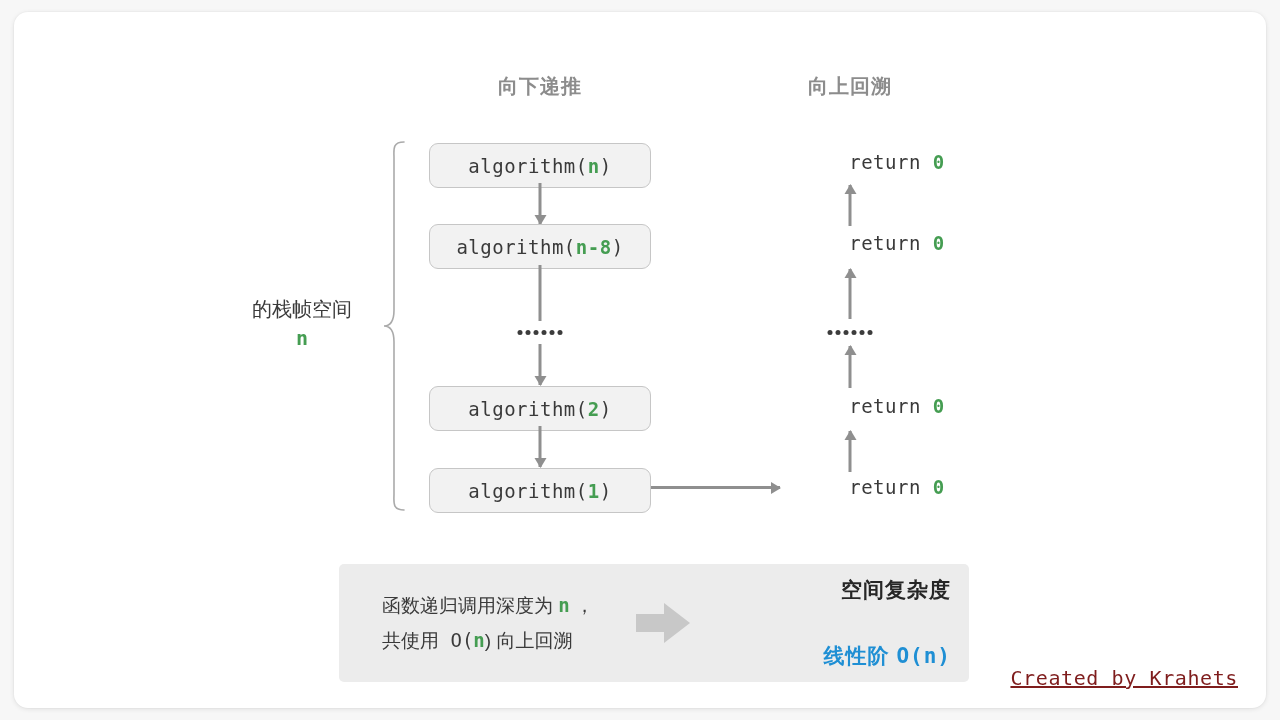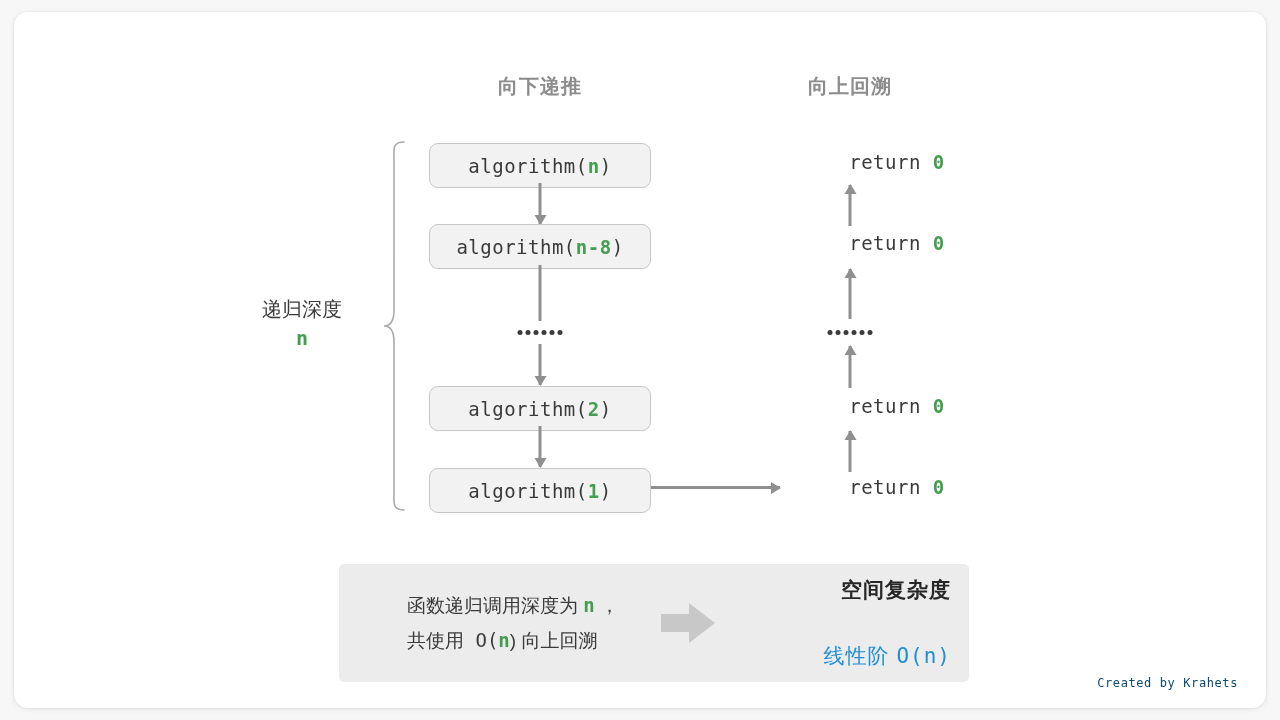--- a/index.html
+++ b/index.html
@@ -269,7 +269,7 @@
   </svg>
 
   <div id="depth-label">
-    <span class="t1">递归深度</span>
+    <span class="t1">的栈帧空间</span>
     <span class="t2">n</span>
   </div>
 

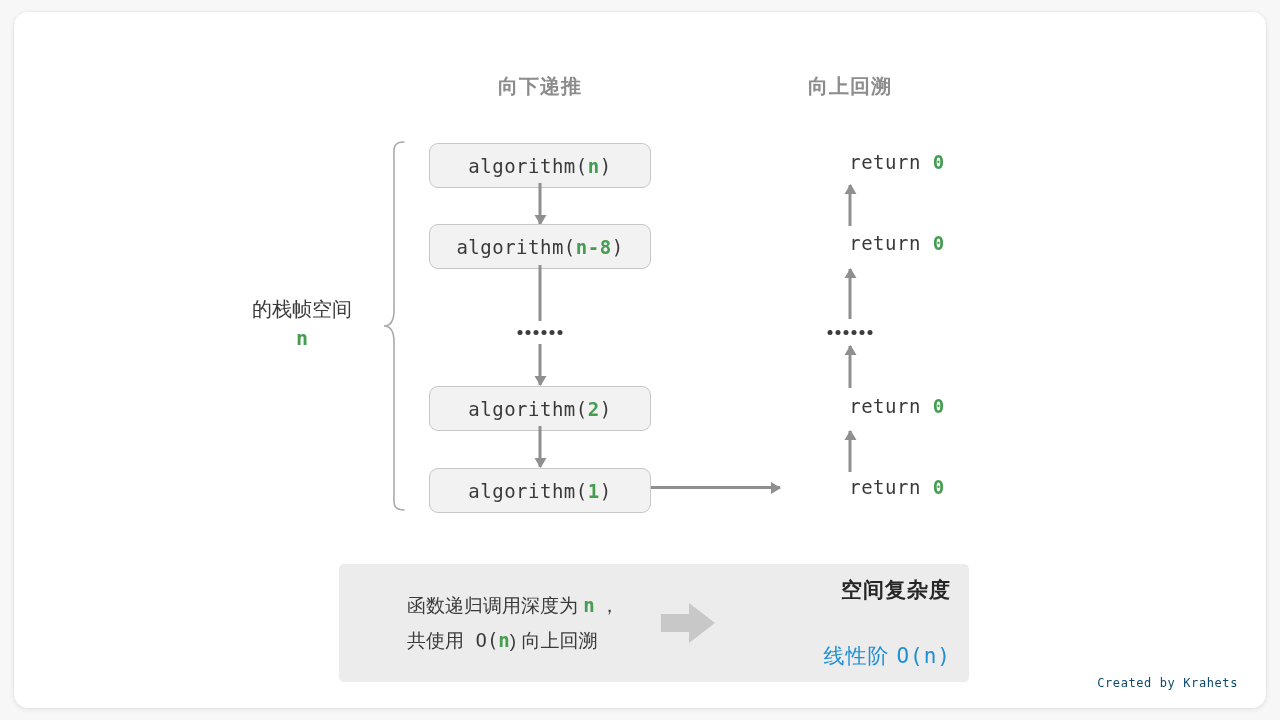--- a/index.html
+++ b/index.html
@@ -194,7 +194,7 @@
   }
   #summary-left {
     flex: 0 0 auto;
-    padding-left: 68px;
+    padding-left: 43px;
     font-size: 19px;
     color: #3a3a3a;
     line-height: 34px;

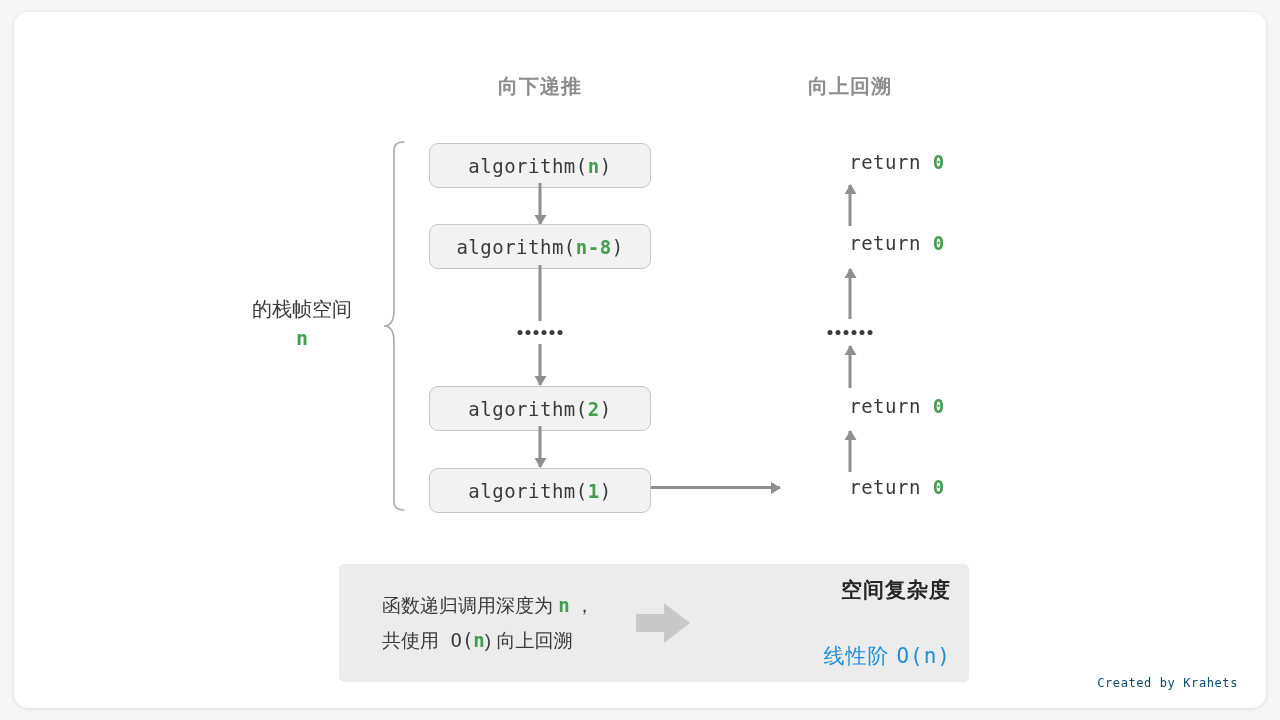--- a/index.html
+++ b/index.html
@@ -237,7 +237,7 @@
     display: block; line-height: 34px; letter-spacing: 1px;
   }
   #summary-right .line2 {
-    font-size: 21px; font-weight: normal; color: #1f8fd4;
+    font-size: 21px; font-weight: bold; color: #1f8fd4;
     display: block; line-height: 34px; letter-spacing: 1px; margin-top: 32px;
   }
   #summary-right .line2 .code {

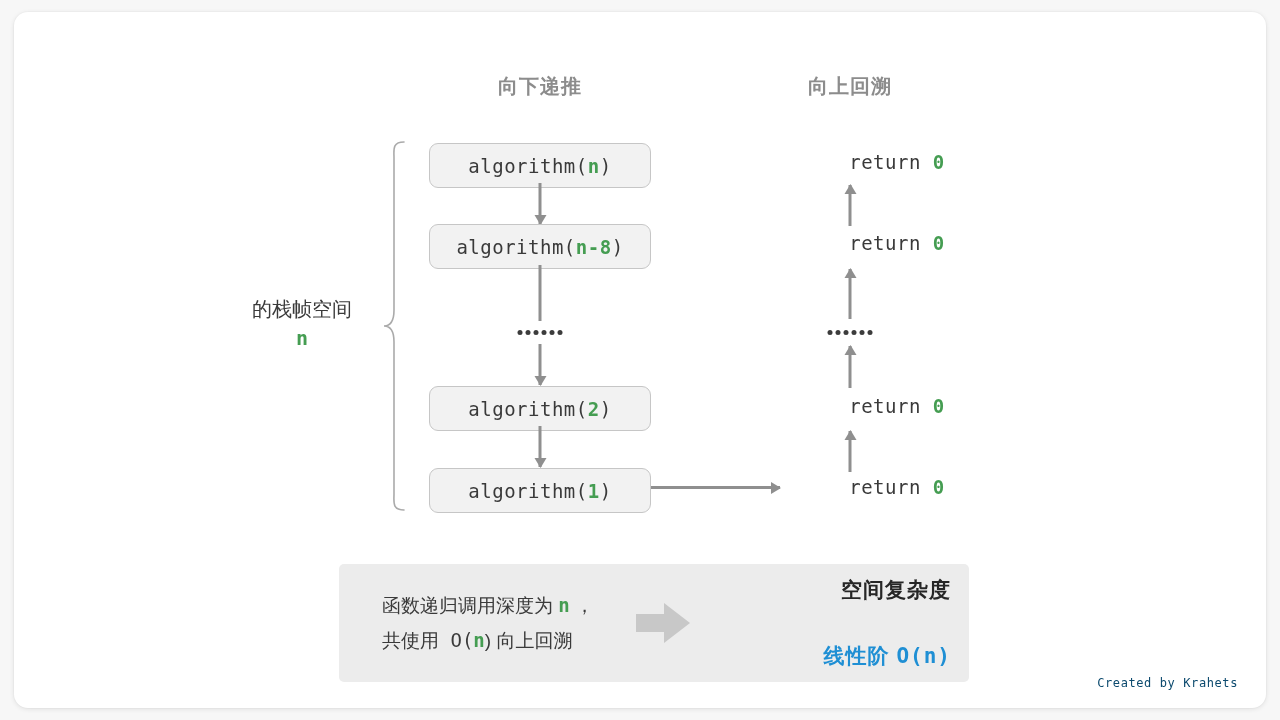--- a/index.html
+++ b/index.html
@@ -249,10 +249,11 @@
     position: absolute;
     right: 28px;
     bottom: 18px;
-    font-size: 12px;
-    color: #0c4a6e;
+    font-size: 20px;
+    color: #7f1d1d;
     letter-spacing: 0.6px;
     white-space: nowrap;
+    text-decoration: underline;
   }
 </style>
 </head>

